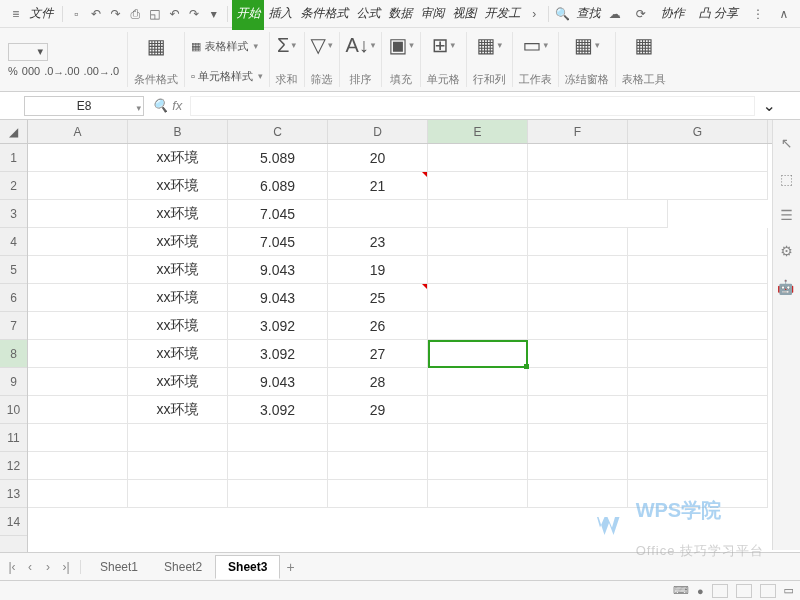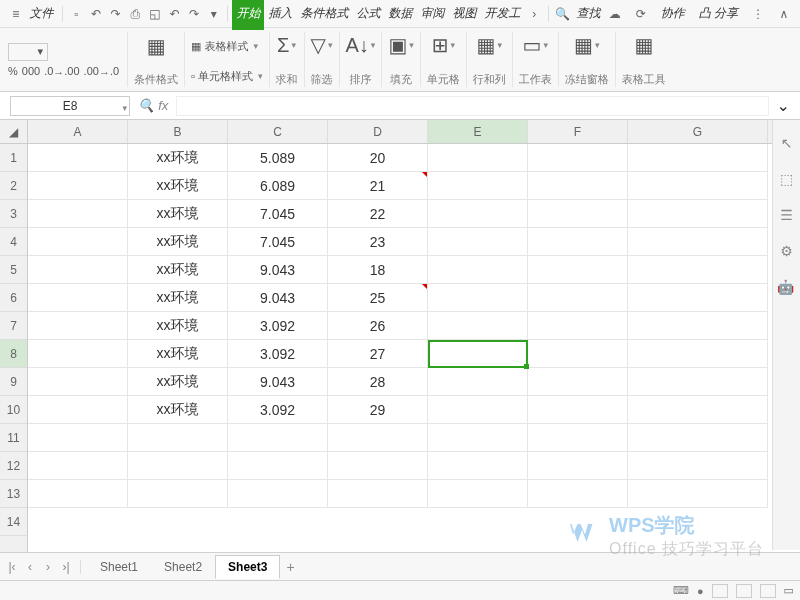--- a/index.html
+++ b/index.html
@@ -21,7 +21,7 @@
 .fmt-row { display:flex; flex-direction:column; gap:4px; padding-right:8px; border-right:1px solid #e5e5e5; height:100%; justify-content:center;}
 .fmt-row .r { display:flex; gap:4px; align-items:center; font-size:11px; color:#555;}
 .fmt-row .box { border:1px solid #ccc; padding:0 4px; height:18px; display:flex; align-items:center; min-width:20px; }
-.name-row { height:28px; display:flex; align-items:center; border-bottom:1px solid #d0d0d0; background:#fff; padding:0 10px; gap:8px;}
+.name-row { height:28px; display:flex; align-items:center; border-bottom:1px solid #d0d0d0; background:#fff; padding:0 24px; gap:8px;}
 .name-box { width:120px; height:20px; border:1px solid #ccc; font-size:12px; text-align:center; line-height:18px; position:relative;}
 .name-box .dd { position:absolute; right:2px; top:2px; font-size:9px; color:#888; }
 .fx-ico { color:#888; font-size:13px; font-style:italic; display:flex; align-items:center; gap:4px; }

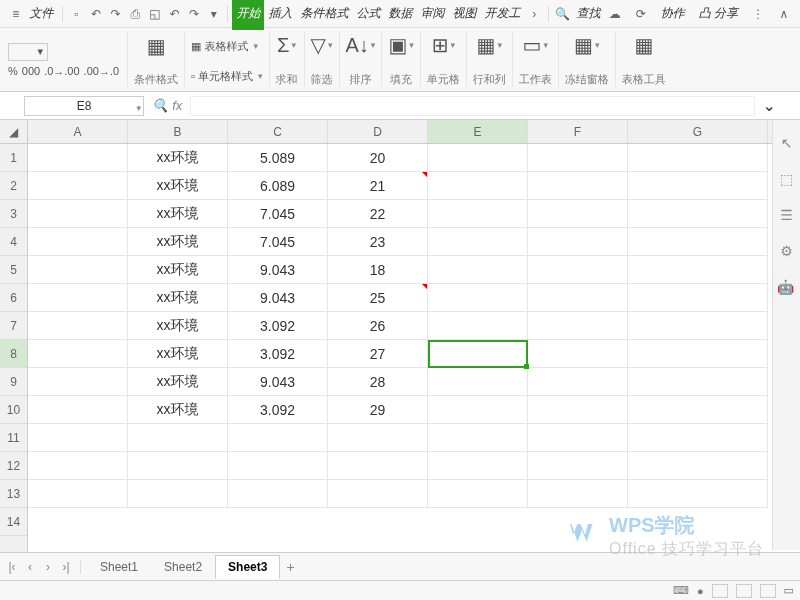--- a/index.html
+++ b/index.html
@@ -221,7 +221,6 @@
           <div class="cell cw-A"></div>
           <div class="cell cw-B">xx环境</div>
           <div class="cell cw-C">7.045</div>
-          <div class="cell cw-D">22</div>
           <div class="cell cw-E"></div>
           <div class="cell cw-F"></div>
           <div class="cell cw-G"></div>

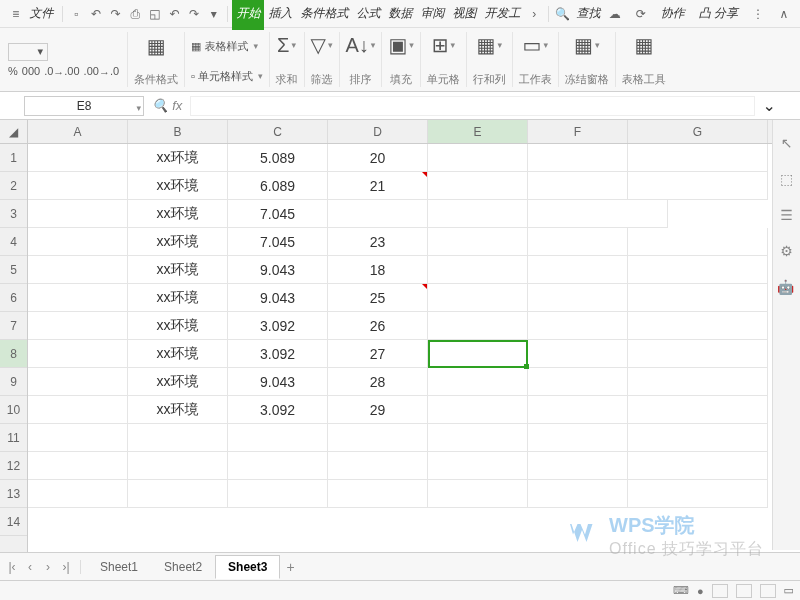--- a/index.html
+++ b/index.html
@@ -238,7 +238,7 @@
           <div class="cell cw-A"></div>
           <div class="cell cw-B">xx环境</div>
           <div class="cell cw-C">9.043</div>
-          <div class="cell cw-D">18</div>
+          <div class="cell cw-D">19</div>
           <div class="cell cw-E"></div>
           <div class="cell cw-F"></div>
           <div class="cell cw-G"></div>

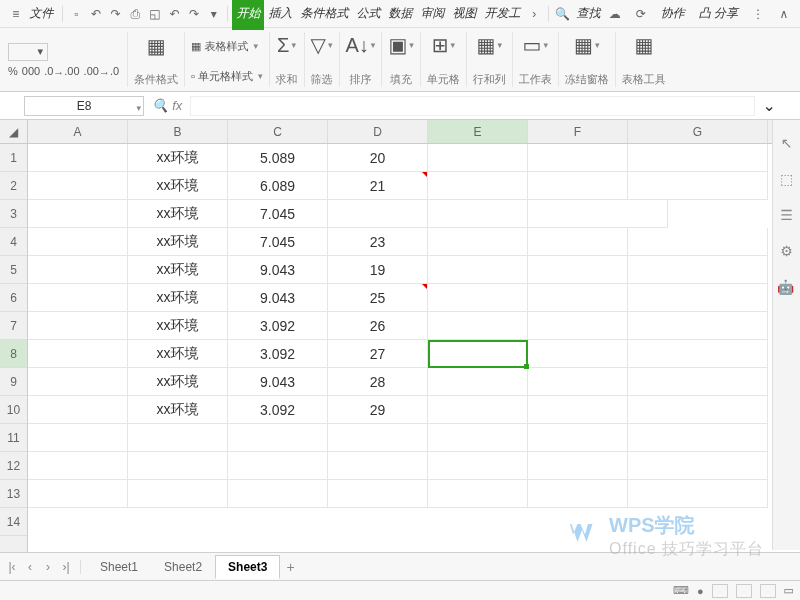--- a/index.html
+++ b/index.html
@@ -54,7 +54,7 @@
 .side-panel { position:absolute; right:0; top:120px; width:28px; background:#f4f4f4; border-left:1px solid #ddd; height:430px; display:flex; flex-direction:column; align-items:center; gap:18px; padding-top:14px;}
 .side-panel .si { width:18px; height:18px; color:#888; display:flex; align-items:center; justify-content:center; cursor:pointer; font-size:14px;}
 .watermark { position:absolute; right:36px; bottom:40px; opacity:0.55; pointer-events:none; font-size:20px; color:#6ab0e8; font-weight:bold; display:flex; align-items:center; gap:6px;}
-.watermark .sub { font-size:16px; color:#aaa; font-weight:normal; letter-spacing:1px; }
+.watermark .sub { font-size:13px; color:#aaa; font-weight:normal; letter-spacing:1px;margin-top:18px; }
 .cw-A{width:100px}.cw-B{width:100px}.cw-C{width:100px}.cw-D{width:100px}.cw-E{width:100px}.cw-F{width:100px}.cw-G{width:140px}
 </style>
 </head>

